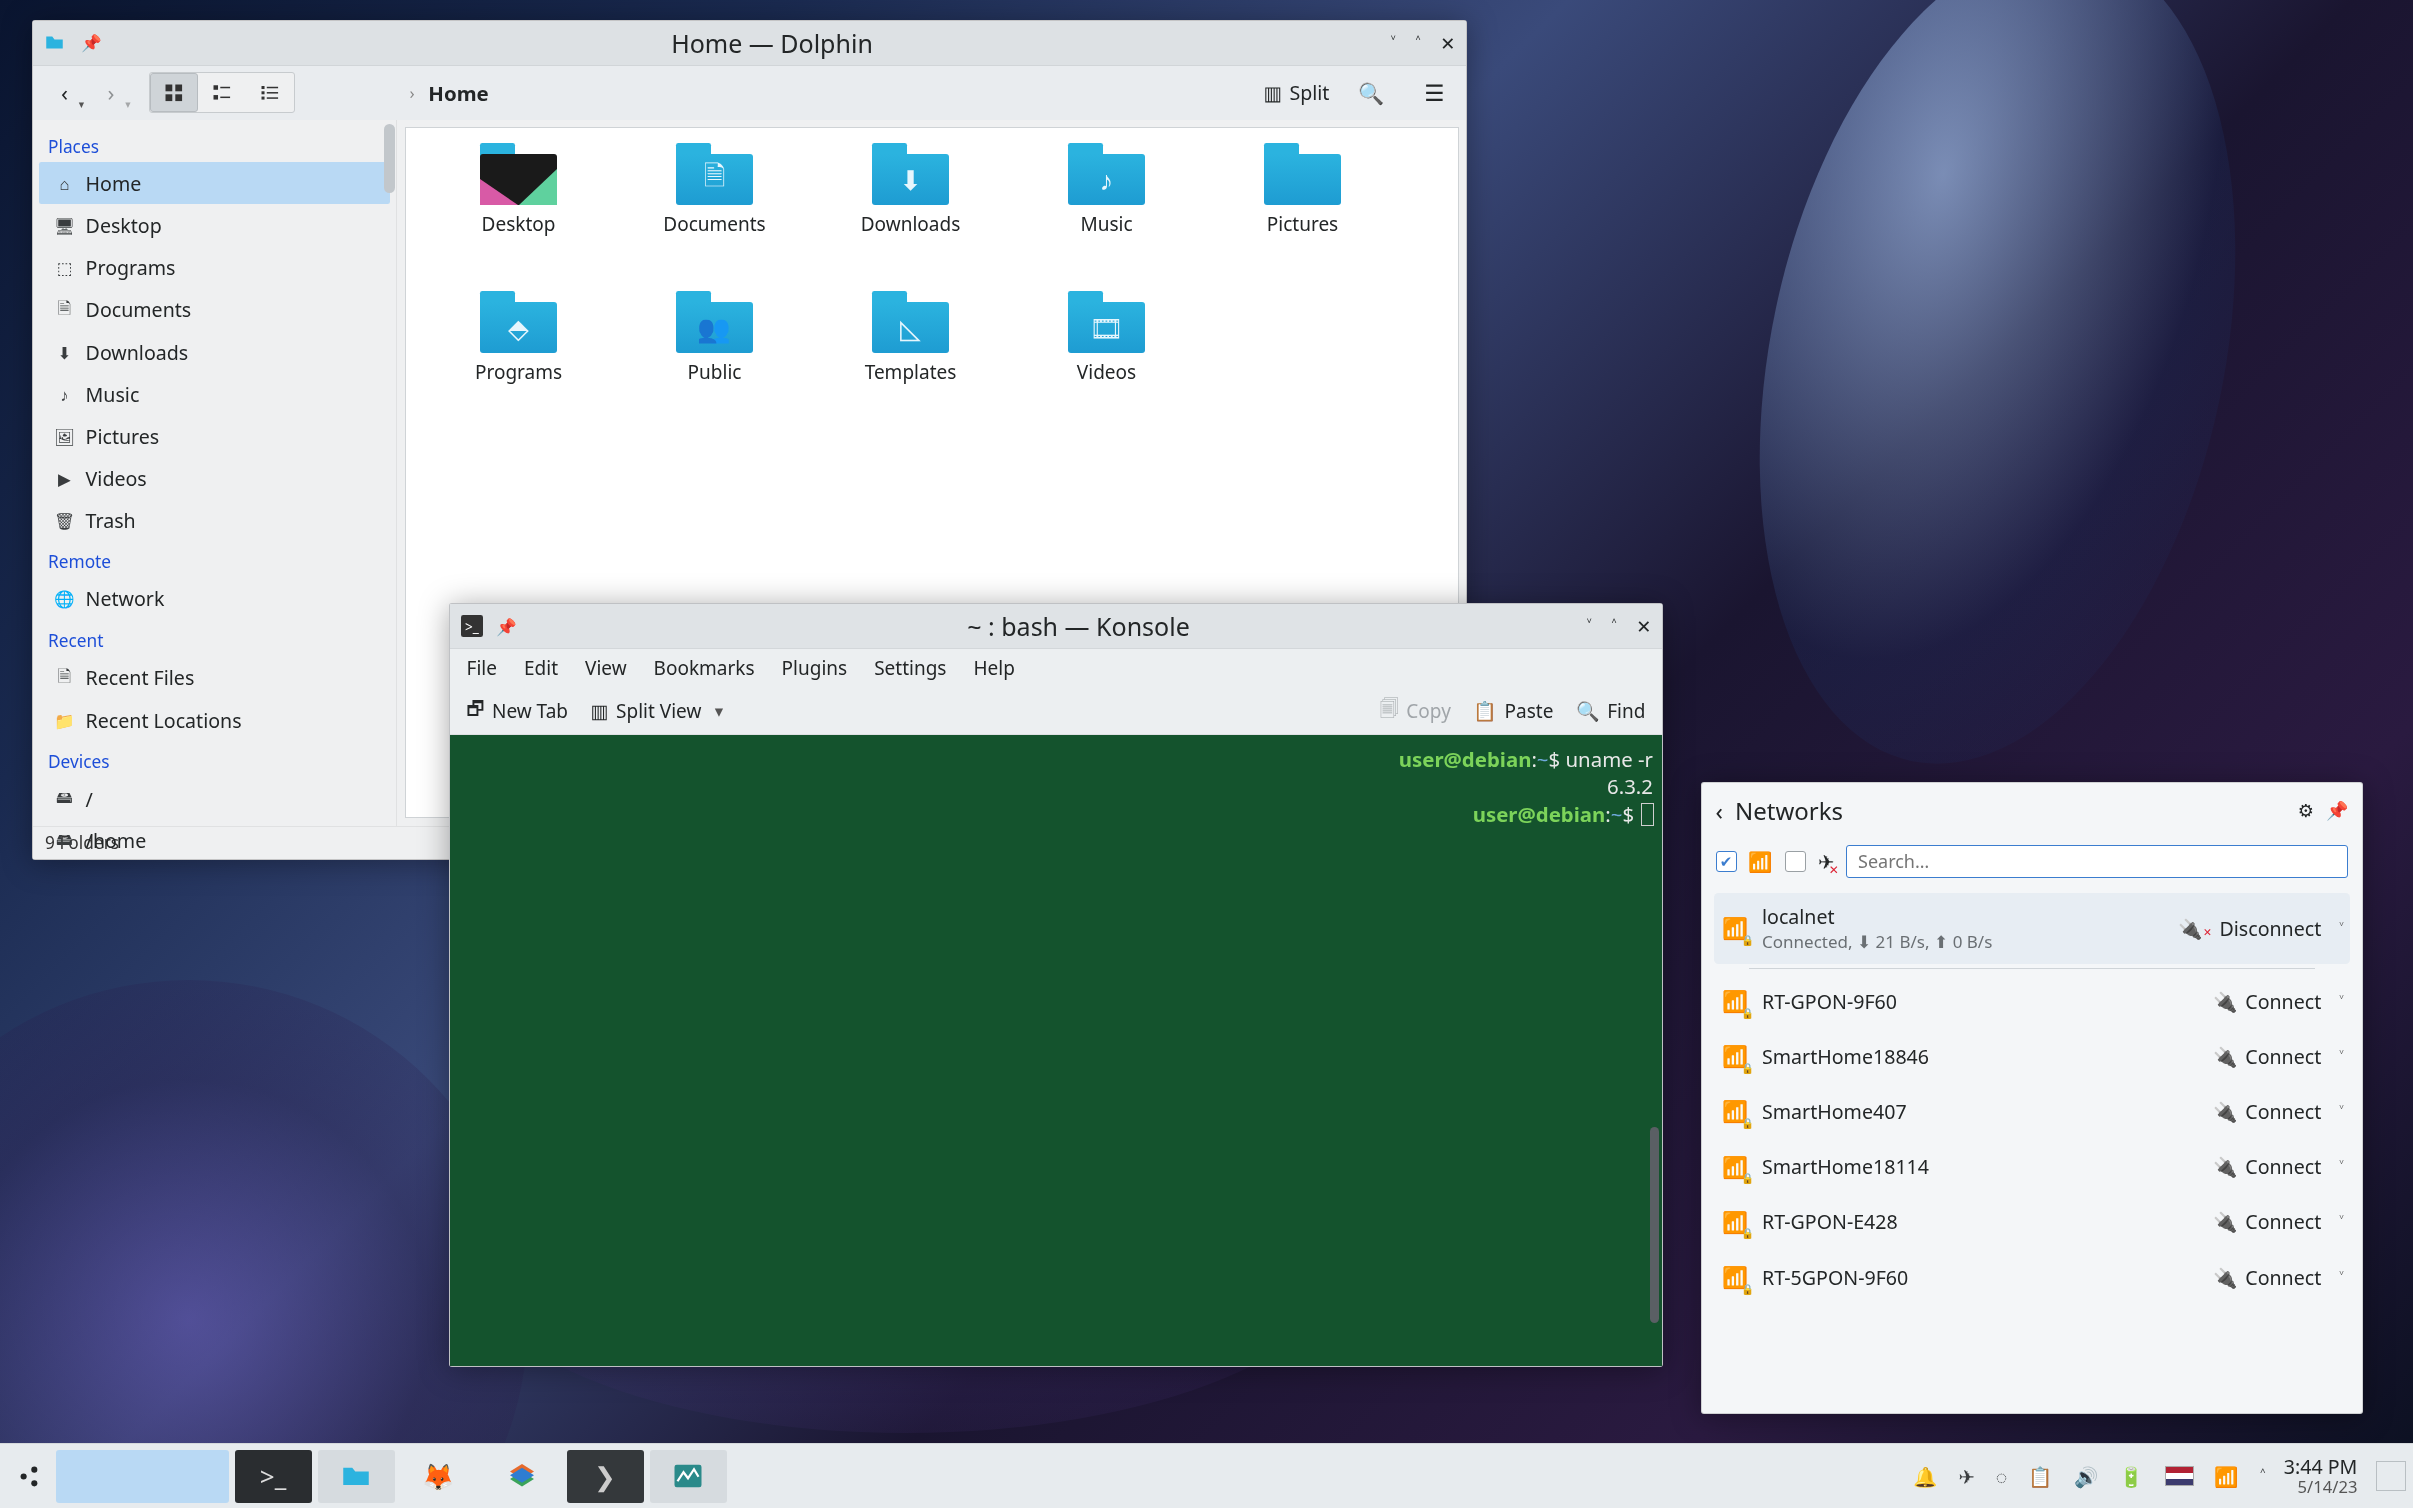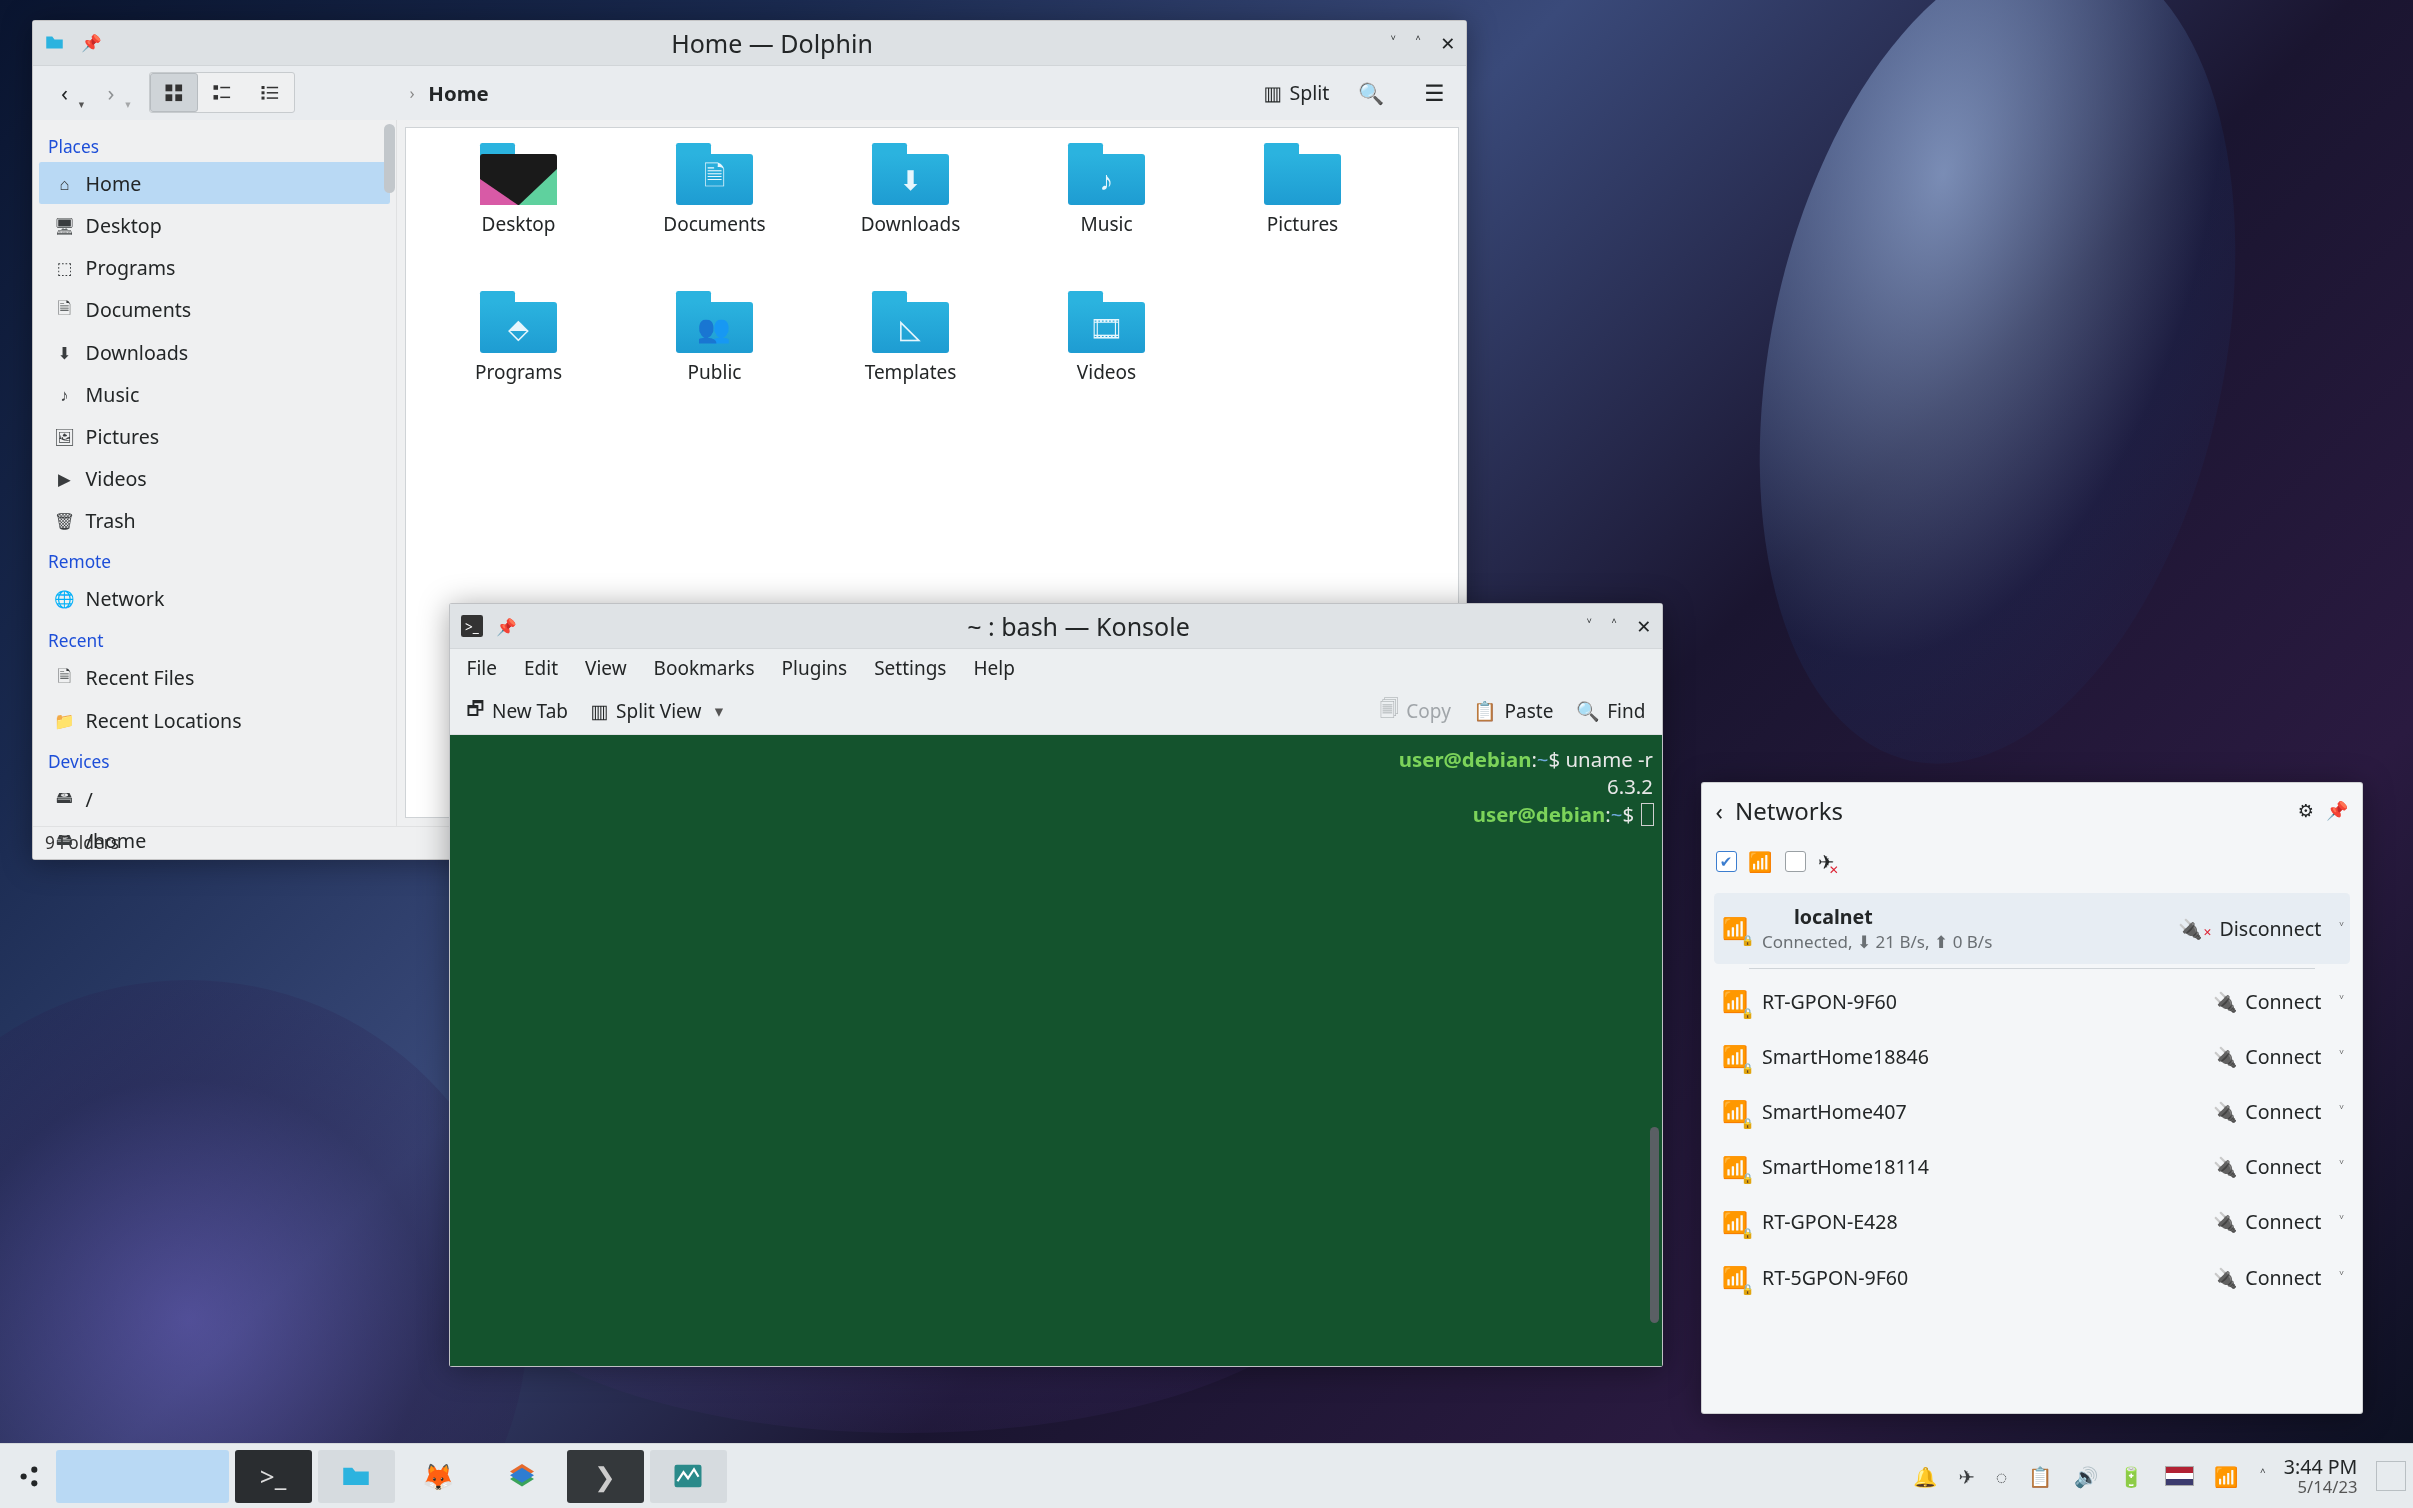--- a/index.html
+++ b/index.html
@@ -491,6 +491,7 @@
     <span>📶</span>
     <div class="checkbox unchecked">✔</div>
     <span style="position:relative">✈<span style="color:#d23; position:absolute; right:-4.5px; bottom:-3px; font-size:12px;">✕</span></span>
+    <input class="net-search" placeholder="Search…" style="">
   </div>
   <div class="net-list">
     <div class="net-row">

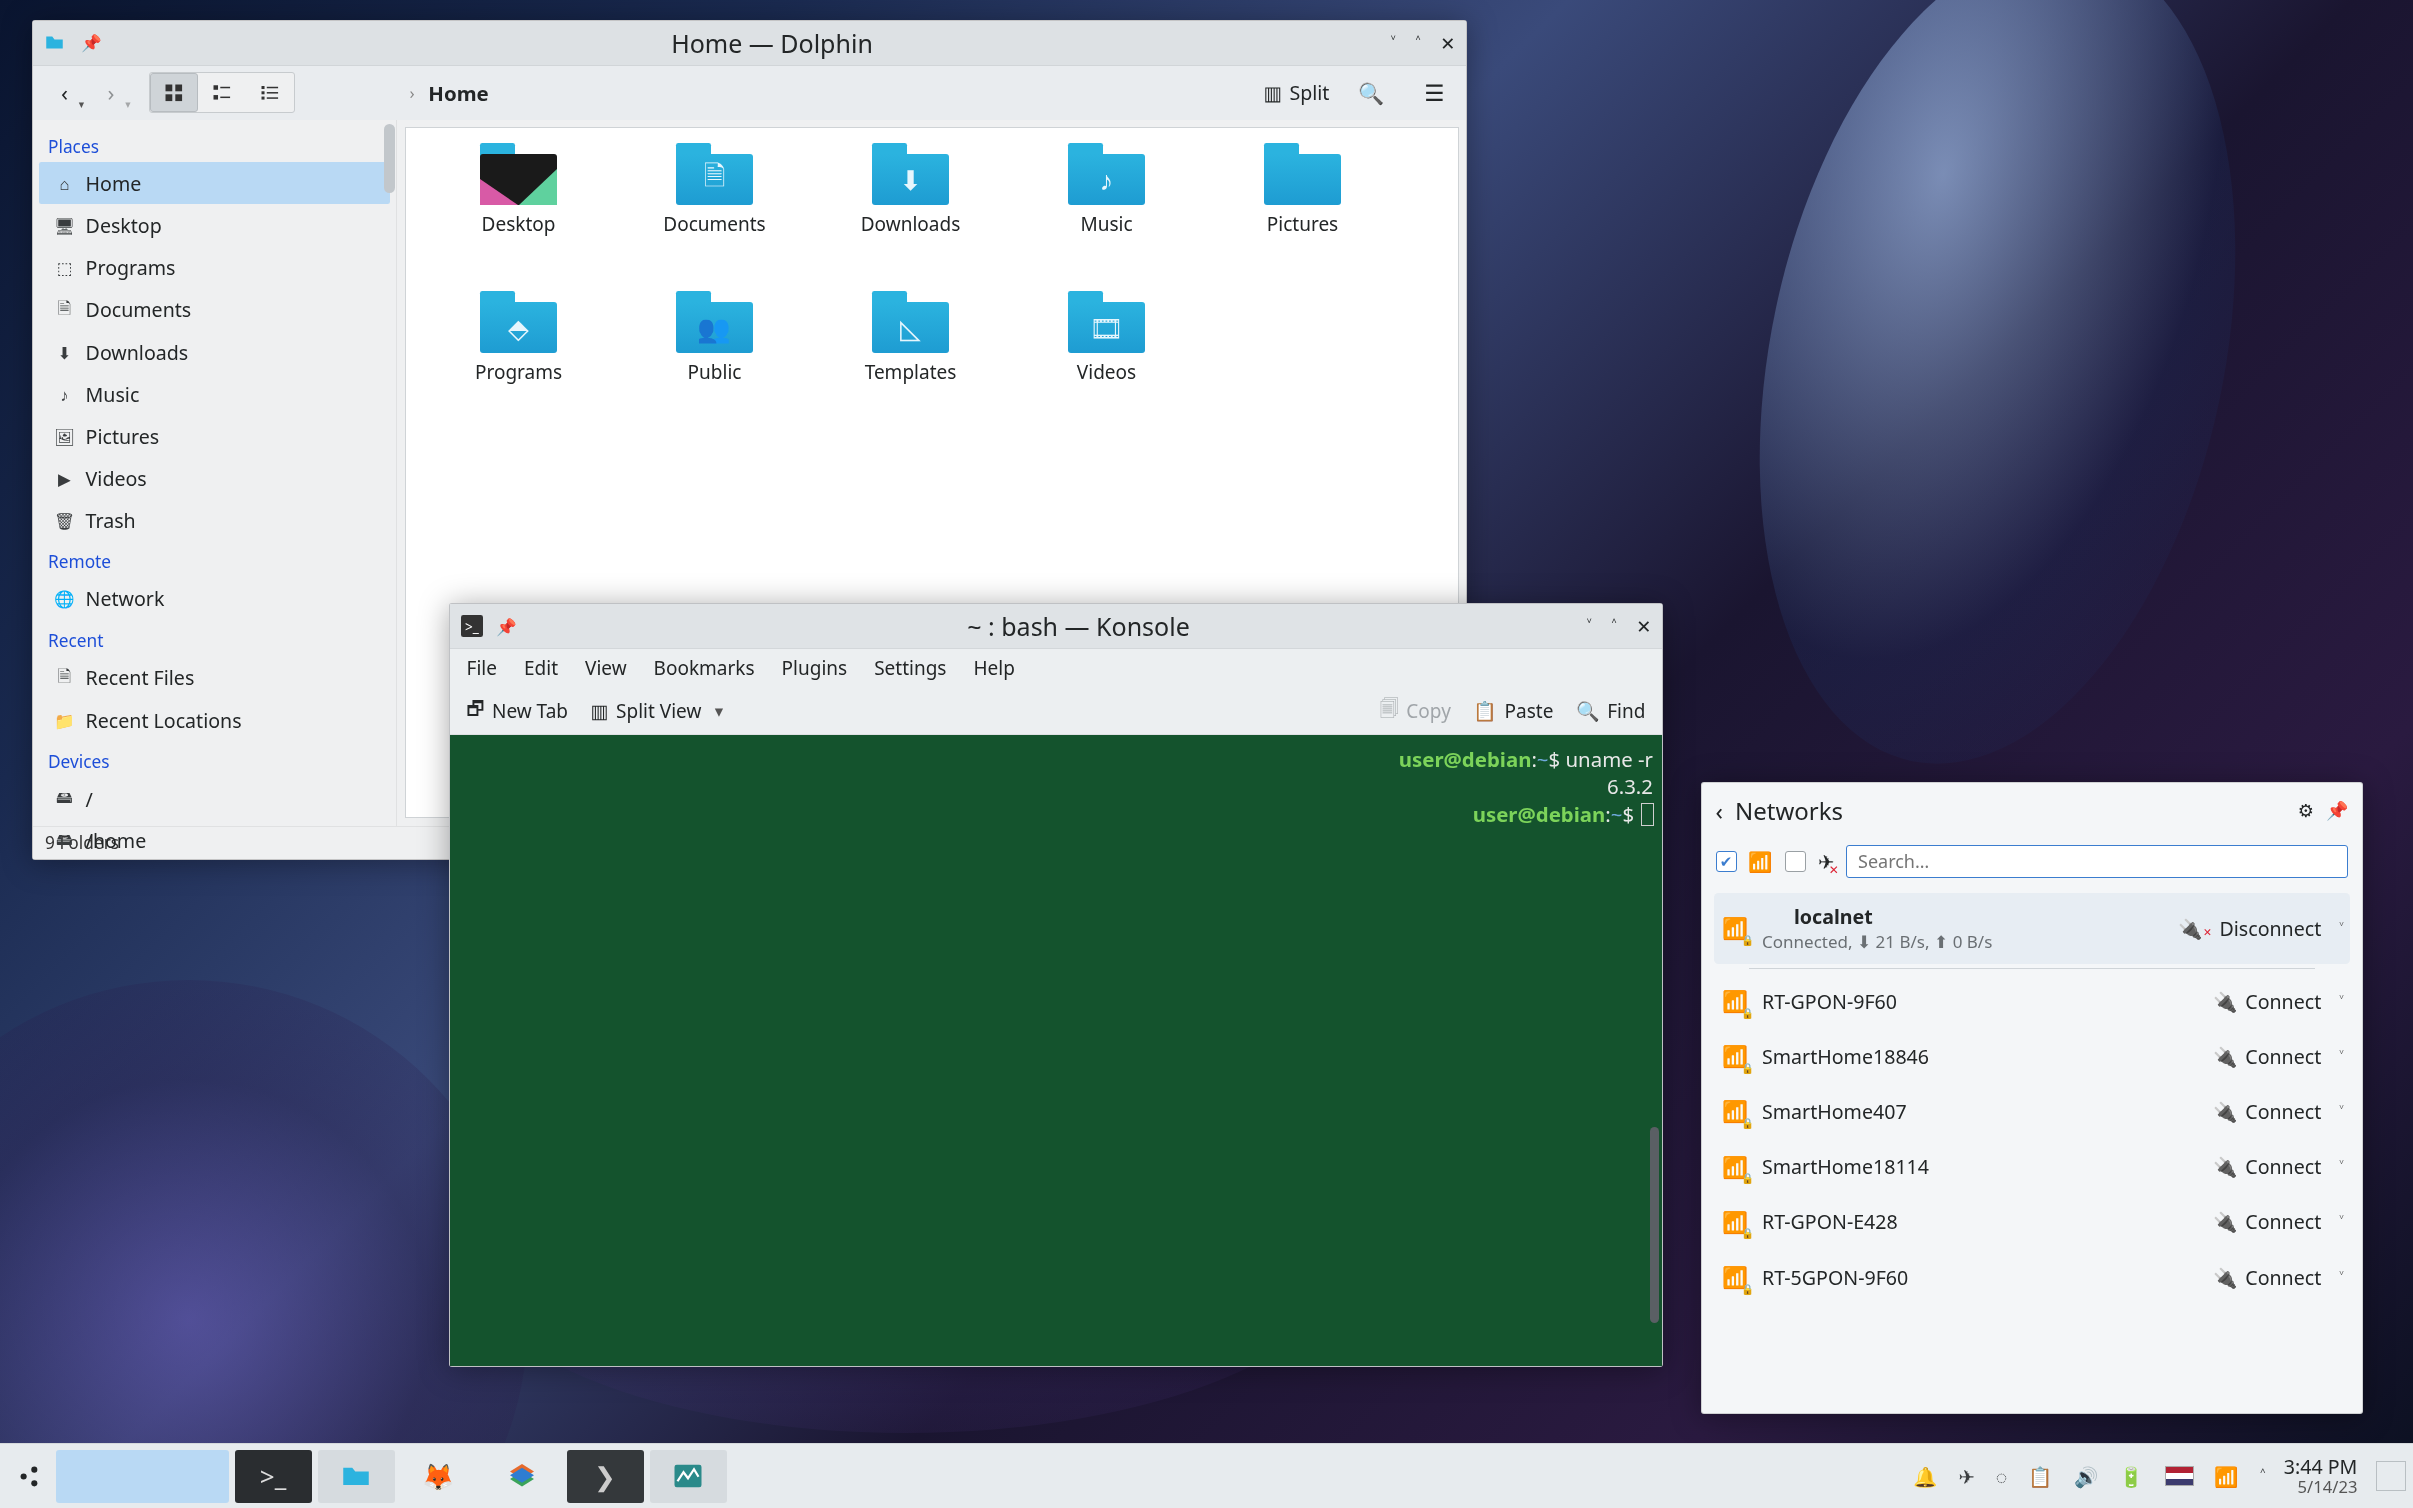--- a/index.html
+++ b/index.html
@@ -157,7 +157,7 @@
 .wifi-ico .lock { position:absolute; bottom:-4.5px; right:-4.5px; font-size:10.6px;}
 .net-info { flex:1; display:flex; flex-direction:column; }
 .net-ssid { font-size:19.6px;}
-.net-ssid.bold { font-weight:700;margin-left:32px;}
+.net-ssid.bold { font-weight:400;}
 .net-sub { font-size:17px; color:#6a6f73;}
 .net-btn { display:flex; align-items:center; gap:7.5px; font-size:19.6px;}
 .chev-down { font-size:16.6px; color:#555; margin-left:6px;}

